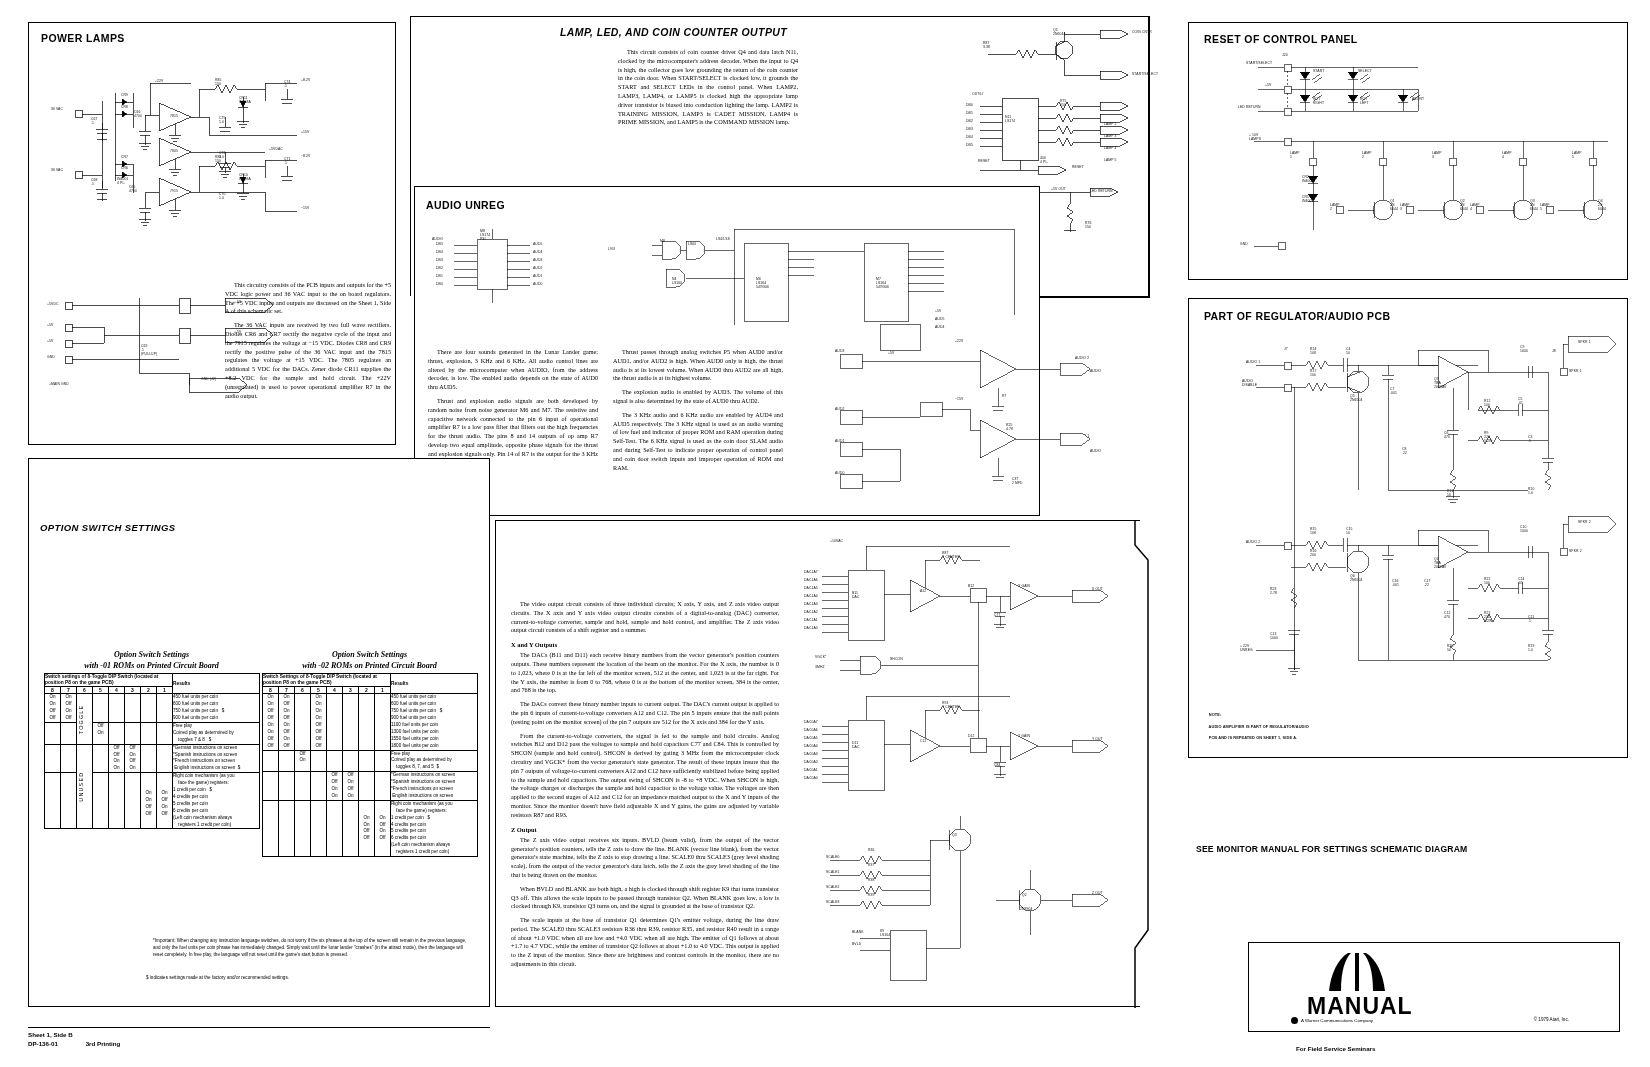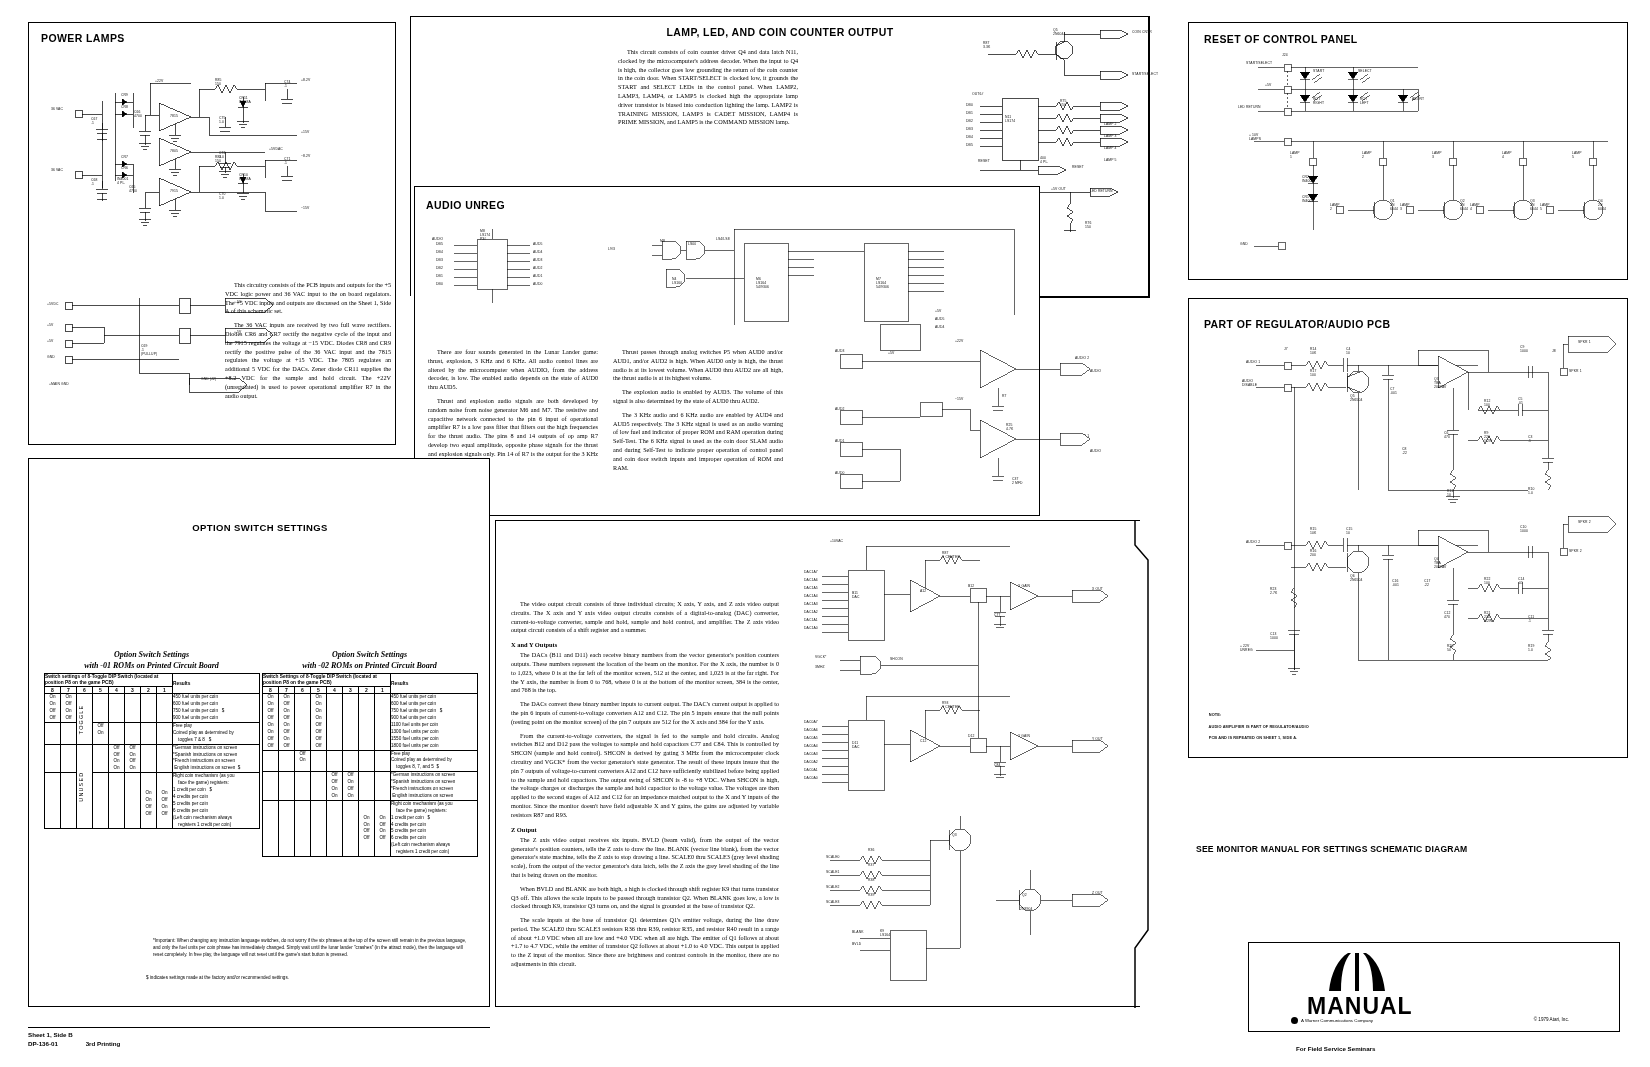--- a/index.html
+++ b/index.html
@@ -9,7 +9,7 @@
   
   .panel{position:absolute;border:1.5px solid #000;background:#fff;box-sizing:border-box;}
   .panel-title{font-family:"Liberation Sans",sans-serif;font-weight:bold;font-size:10.5px;letter-spacing:.4px;}
-  .panel-title.center{text-align:center;}
+  .panel-title.center{text-align:left;font-style:italic;}
 
   
   .copy{font-family:"Liberation Serif",serif;font-size:6.2px;line-height:1.42;text-align:justify;}

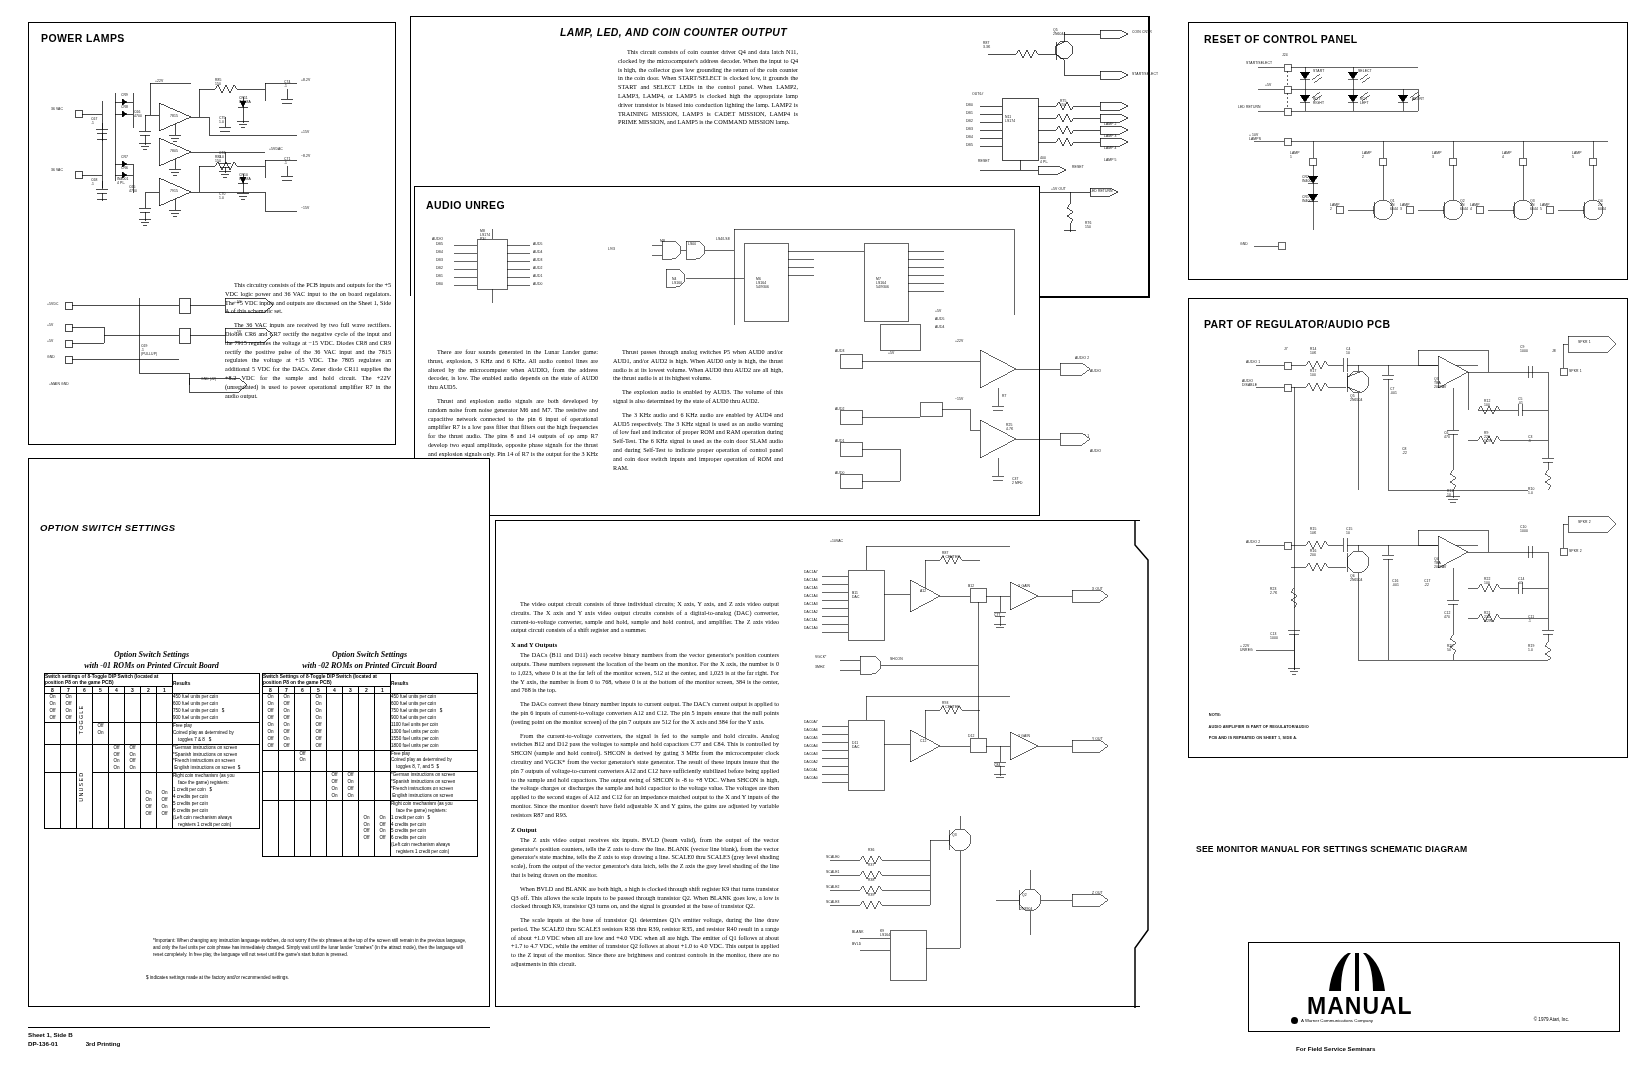--- a/index.html
+++ b/index.html
@@ -626,7 +626,7 @@
   </div>
 
   <div class="panel" style="left:1188px;top:298px;width:440px;height:460px;"></div>
-  <div class="panel-title" style="position:absolute;left:1204px;top:310px;margin-top:8px;">PART OF REGULATOR/AUDIO PCB</div>
+  <div class="panel-title" style="position:absolute;left:1204px;top:310px;">PART OF REGULATOR/AUDIO PCB</div>
 
   <svg class="sch" style="left:1188px;top:330px;" width="440" height="360" viewBox="0 0 440 360">
     <g stroke="#000" stroke-width="0.6" fill="none" shape-rendering="crispEdges">

